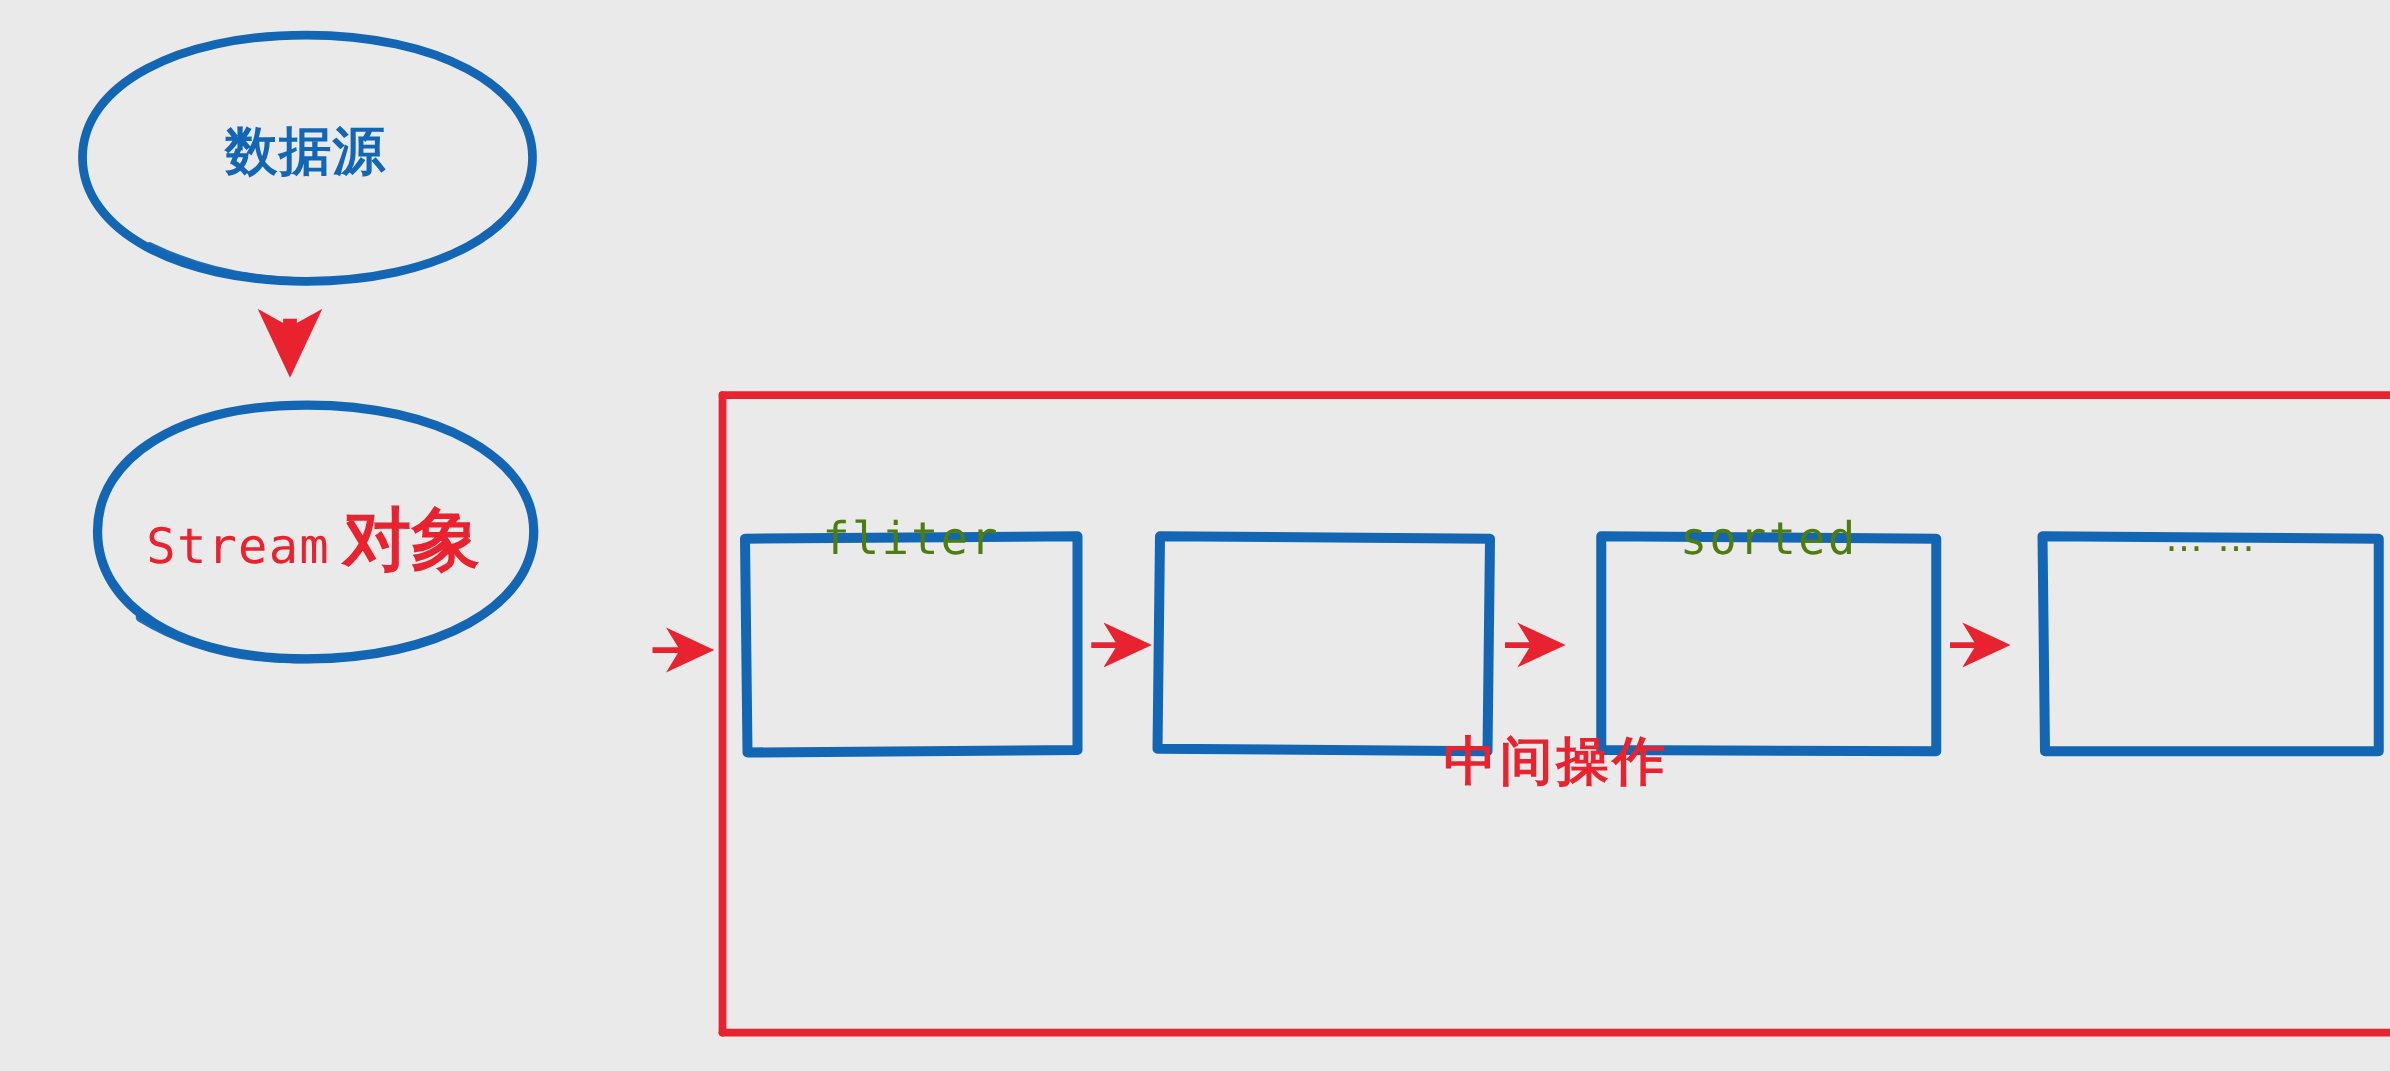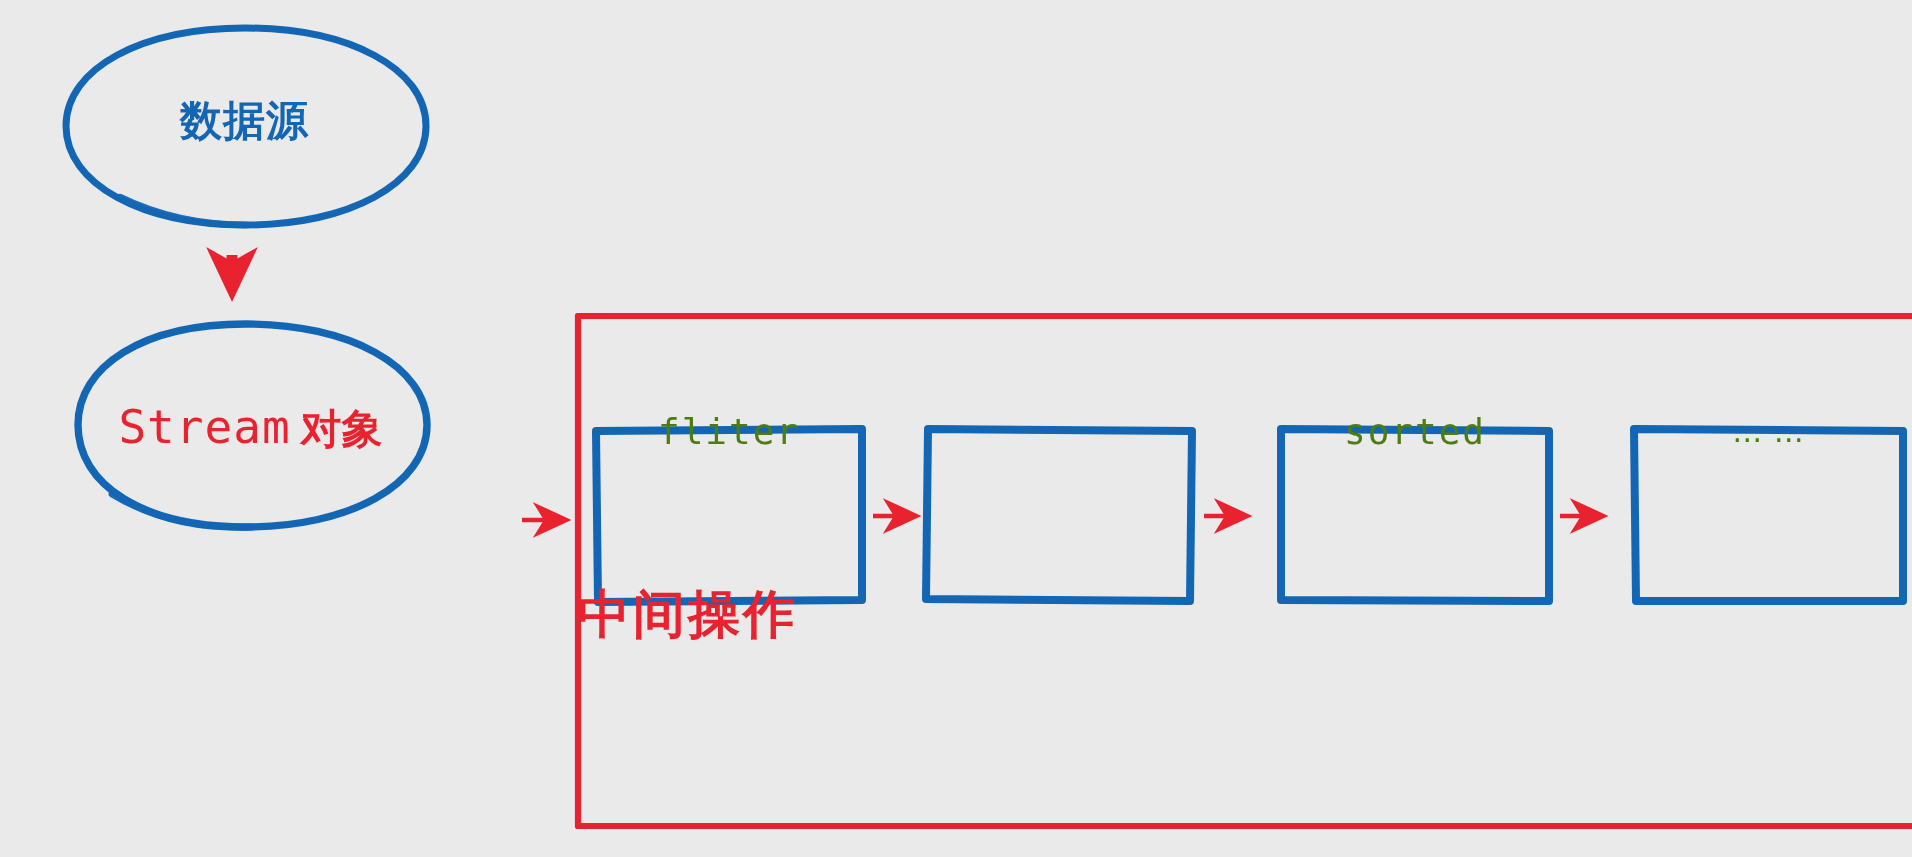--- a/index.html
+++ b/index.html
@@ -64,7 +64,7 @@
   .lbl-stream .mono-hand {
     font-family: "DejaVu Sans Mono", monospace;
     font-weight: normal;
-    font-size: 46px;
+    font-size: 39px;
     letter-spacing: 1px;
     margin-left: 12px;
   }

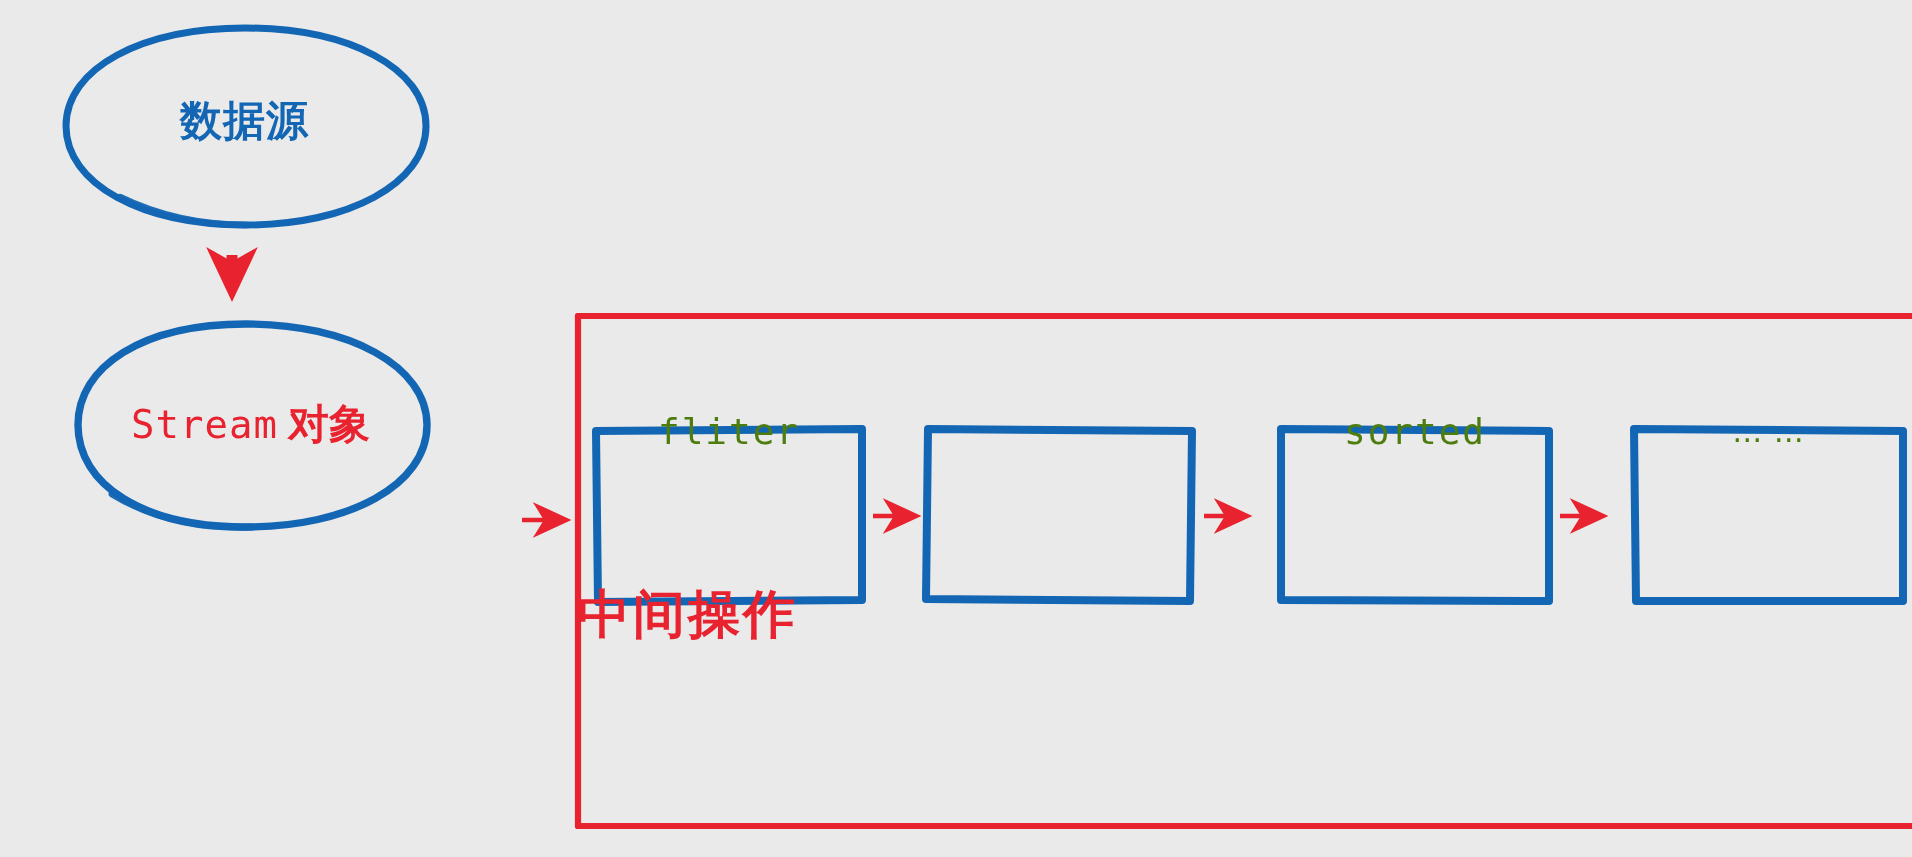--- a/index.html
+++ b/index.html
@@ -71,7 +71,7 @@
   .lbl-stream .cjk-bold {
     font-family: "DejaVu Sans", sans-serif;
     font-weight: bold;
-    font-size: 41px;
+    font-size: 55px;
     margin-left: 10px;
   }
 

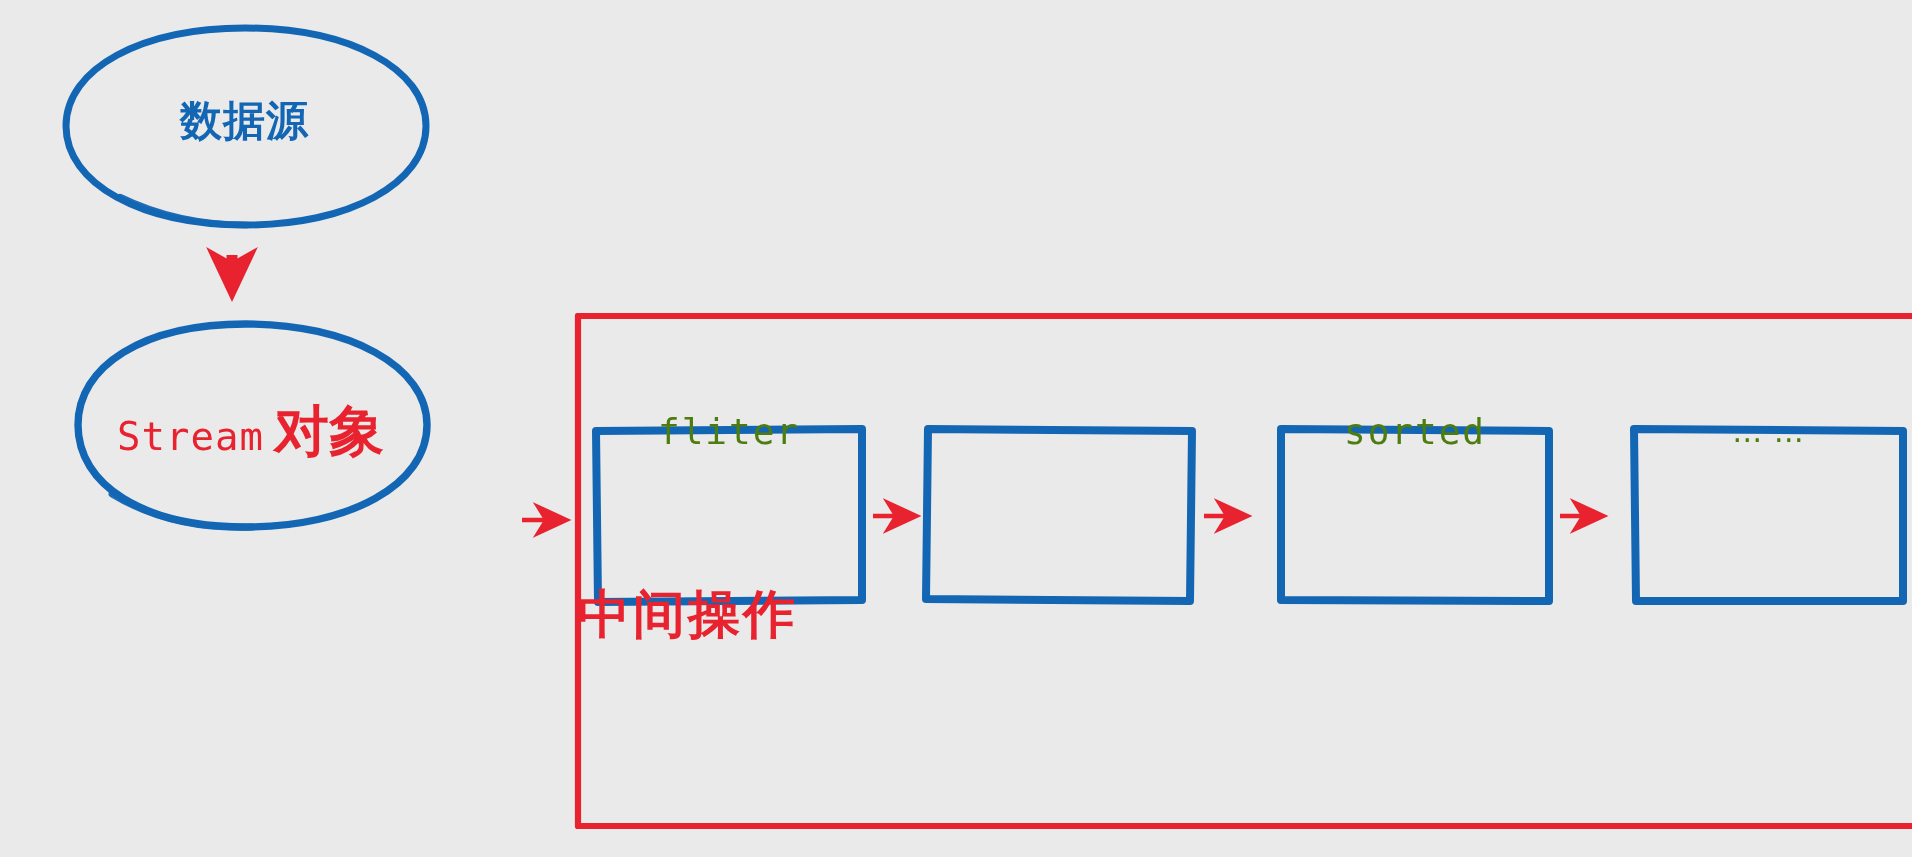--- a/index.html
+++ b/index.html
@@ -95,11 +95,11 @@
     left: 578px;
     top: 584px;
     width: 1334px;
-    text-align: left;
+    text-align: center;
     color: #e8232f;
     font-family: "DejaVu Sans", sans-serif;
     font-weight: bold;
-    font-size: 52px;
+    font-size: 42px;
     letter-spacing: 3px;
   }
 </style>

